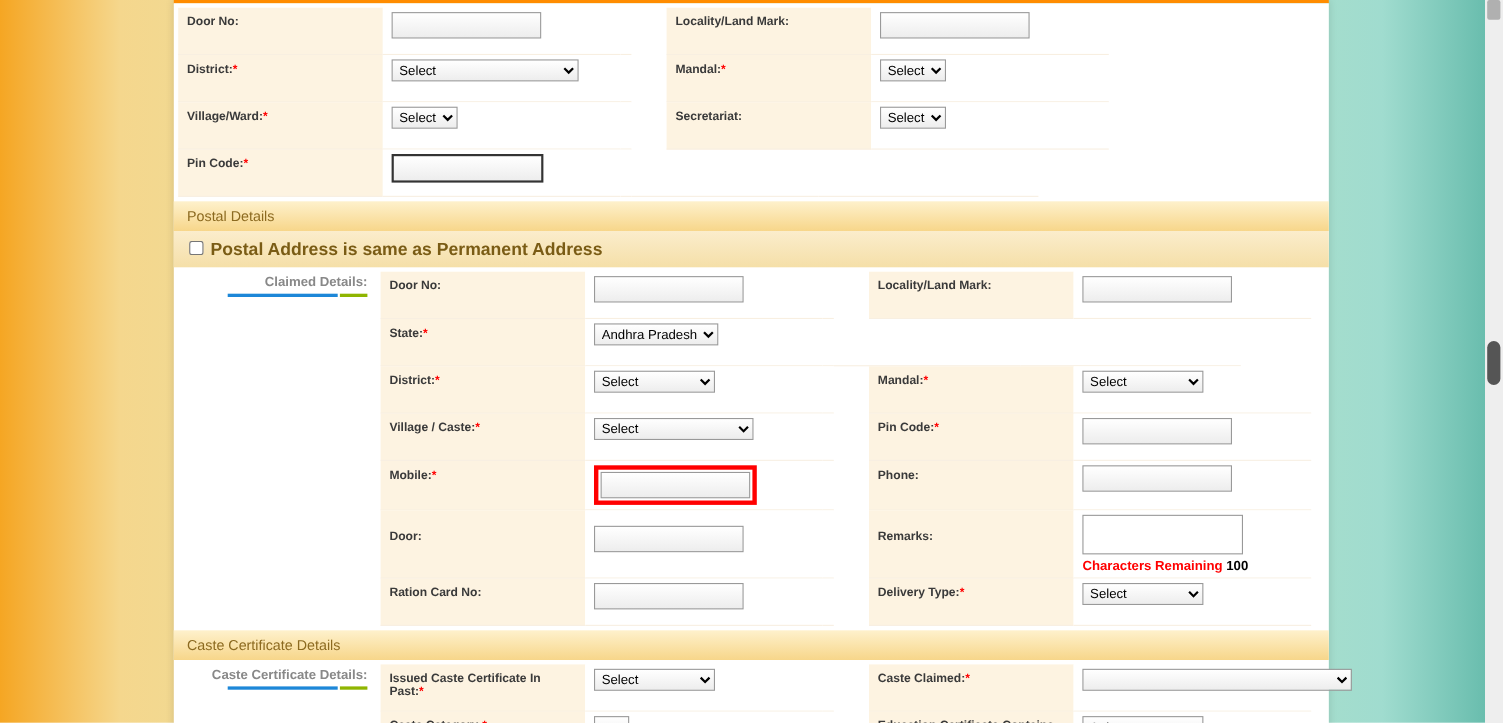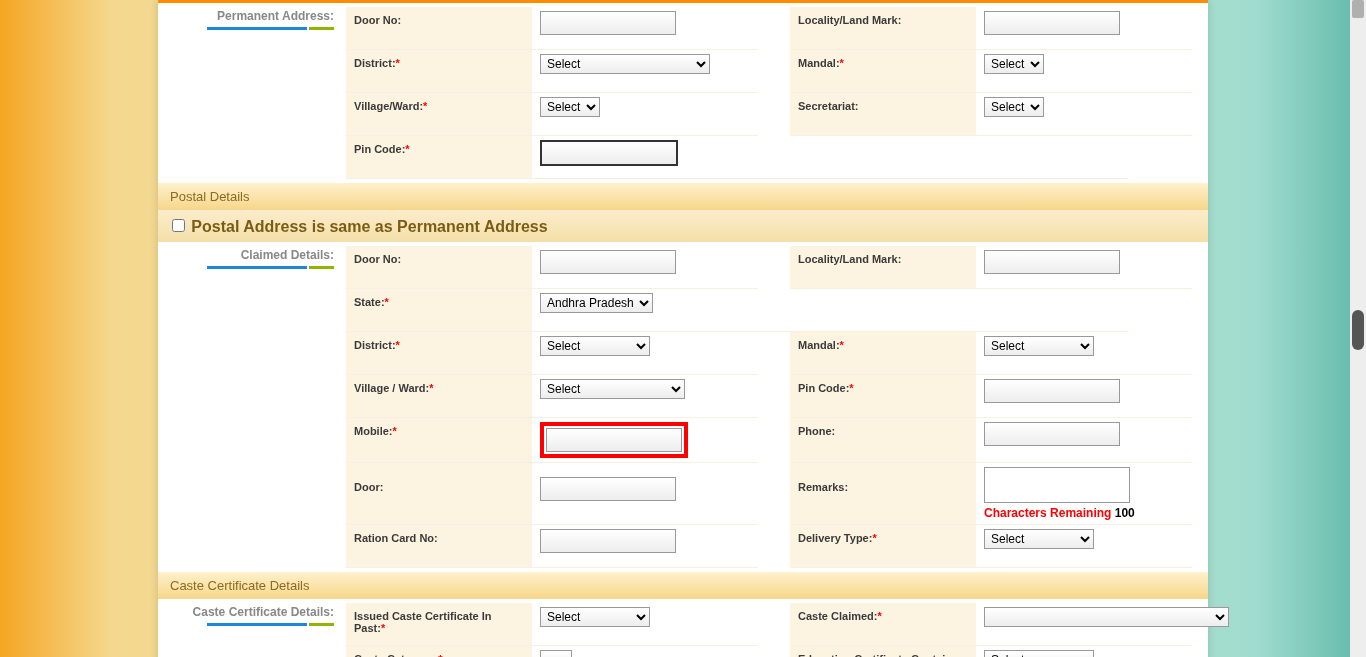--- a/index.html
+++ b/index.html
@@ -154,13 +154,6 @@
 <div class="form-container">
 
 <div class="section-body">
-  <div class="side-label-col">
-    <span class="side-label-text">Permanent Address:</span>
-    <div class="side-underline">
-            <span class="u1"></span>
-            <span class="u2"></span>
-          </div>
-  </div>
   <div class="fields-col">
     <div class="field-row-grid">
       <div class="field-cell label-cell">Door No:</div>

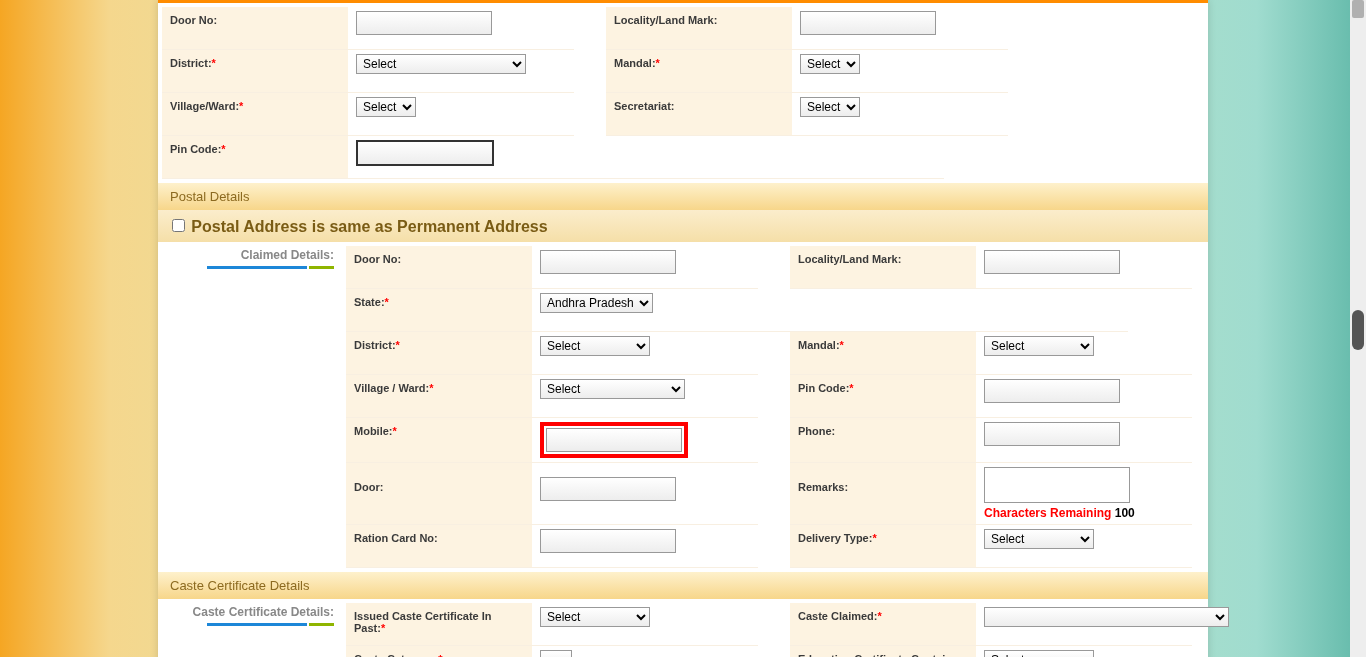--- a/index.html
+++ b/index.html
@@ -222,7 +222,7 @@
       <div class="field-cell input-cell"><select class="med"><option>Select</option></select></div>
     </div>
     <div class="field-row-grid">
-      <div class="field-cell label-cell"><span>Village / Ward:</span><span class="req">*</span></div>
+      <div class="field-cell label-cell"><span>Village / Caste:</span><span class="req">*</span></div>
       <div class="field-cell input-cell"><select style="width:145px"><option>Select</option></select></div>
       <div class="field-cell gap-cell"></div>
       <div class="field-cell label-cell r"><span>Pin Code:</span><span class="req">*</span></div>

